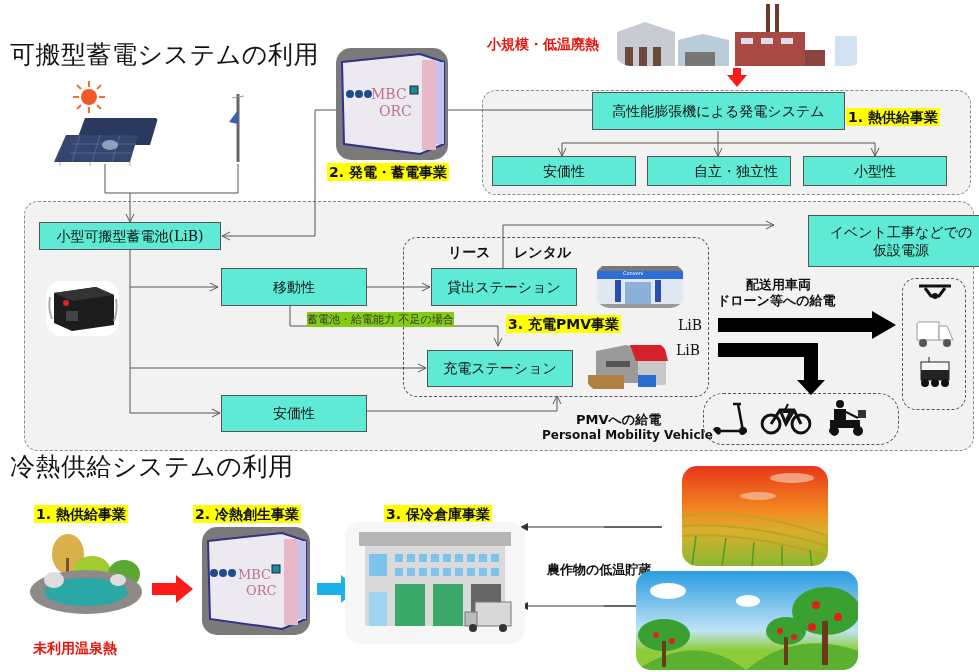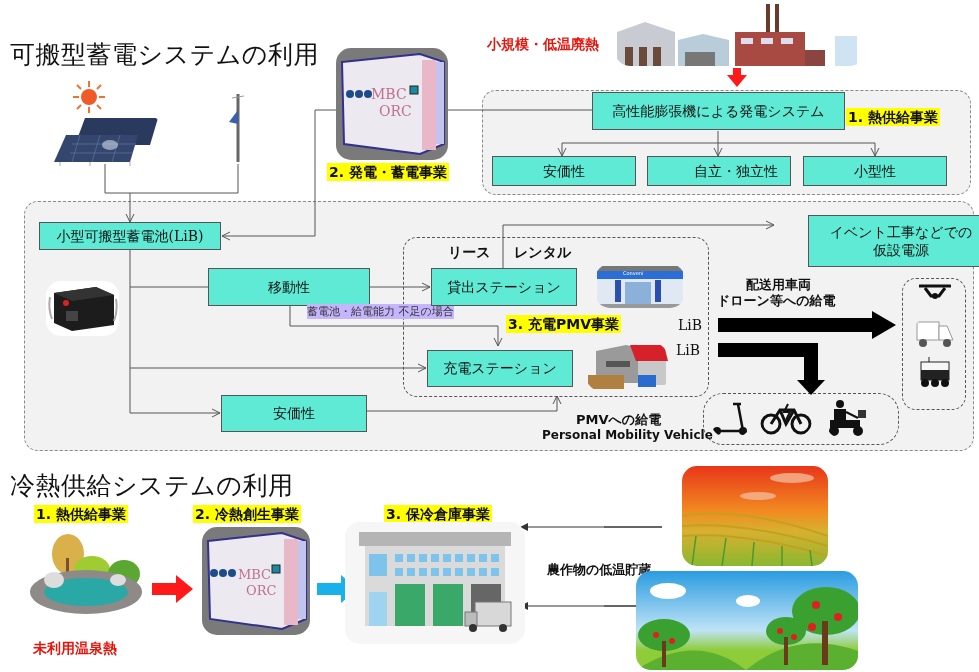--- a/index.html
+++ b/index.html
@@ -201,7 +201,7 @@
       <path d="M70,18 Q72,30 68,40" stroke="#aaa" stroke-width="2" fill="none"></path>
     </svg>
 </div>
-<div class="box" style="left:208px;top:268px;width:162px;height:38px;">移動性</div>
+<div class="box" style="left:221px;top:268px;width:146px;height:38px;">移動性</div>
 <div class="box" style="left:221px;top:395px;width:146px;height:37px;">安価性</div>
 <div class="small" style="left:307px;top:304px;background:#c4b5fd;">蓄電池・給電能力 不足の場合</div>
 

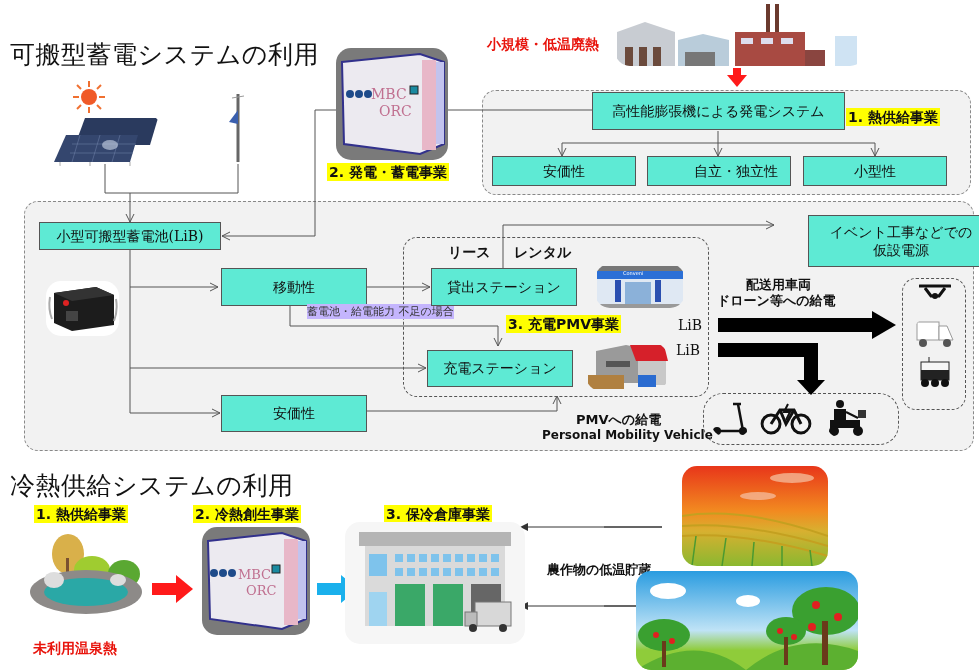--- a/index.html
+++ b/index.html
@@ -203,7 +203,7 @@
 </div>
 <div class="box" style="left:221px;top:268px;width:146px;height:38px;">移動性</div>
 <div class="box" style="left:221px;top:395px;width:146px;height:37px;">安価性</div>
-<div class="small" style="left:307px;top:304px;background:#c4b5fd;">蓄電池・給電能力 不足の場合</div>
+<div class="small" style="left:307px;top:312px;background:#84cc16;">蓄電池・給電能力 不足の場合</div>
 
 <div class="bold" style="left:448px;top:244px;font-size:14px;">リース</div>
 <div class="bold" style="left:514px;top:244px;font-size:14px;">レンタル</div>

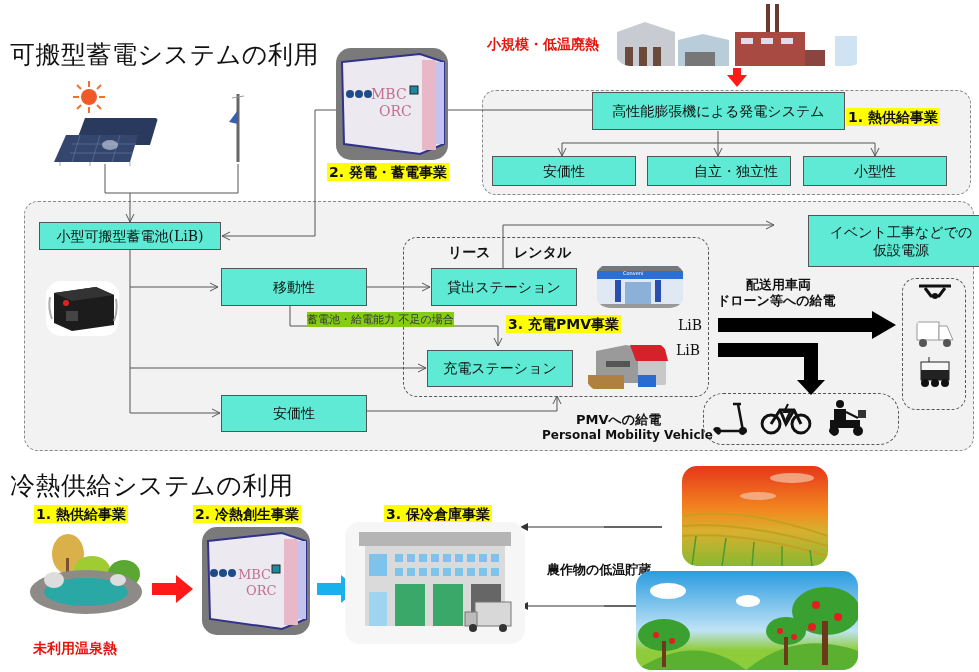--- a/index.html
+++ b/index.html
@@ -21,7 +21,7 @@
 <body>
 
 <div class="abs title" style="left:10px;top:38px;">可搬型蓄電システムの利用</div>
-<div class="abs title" style="left:10px;top:453px;margin-top:16px;">冷熱供給システムの利用</div>
+<div class="abs title" style="left:10px;top:434px;margin-top:16px;">冷熱供給システムの利用</div>
 
 <div class="panel" style="left:482px;top:90px;width:487px;height:103px;"></div>
 

